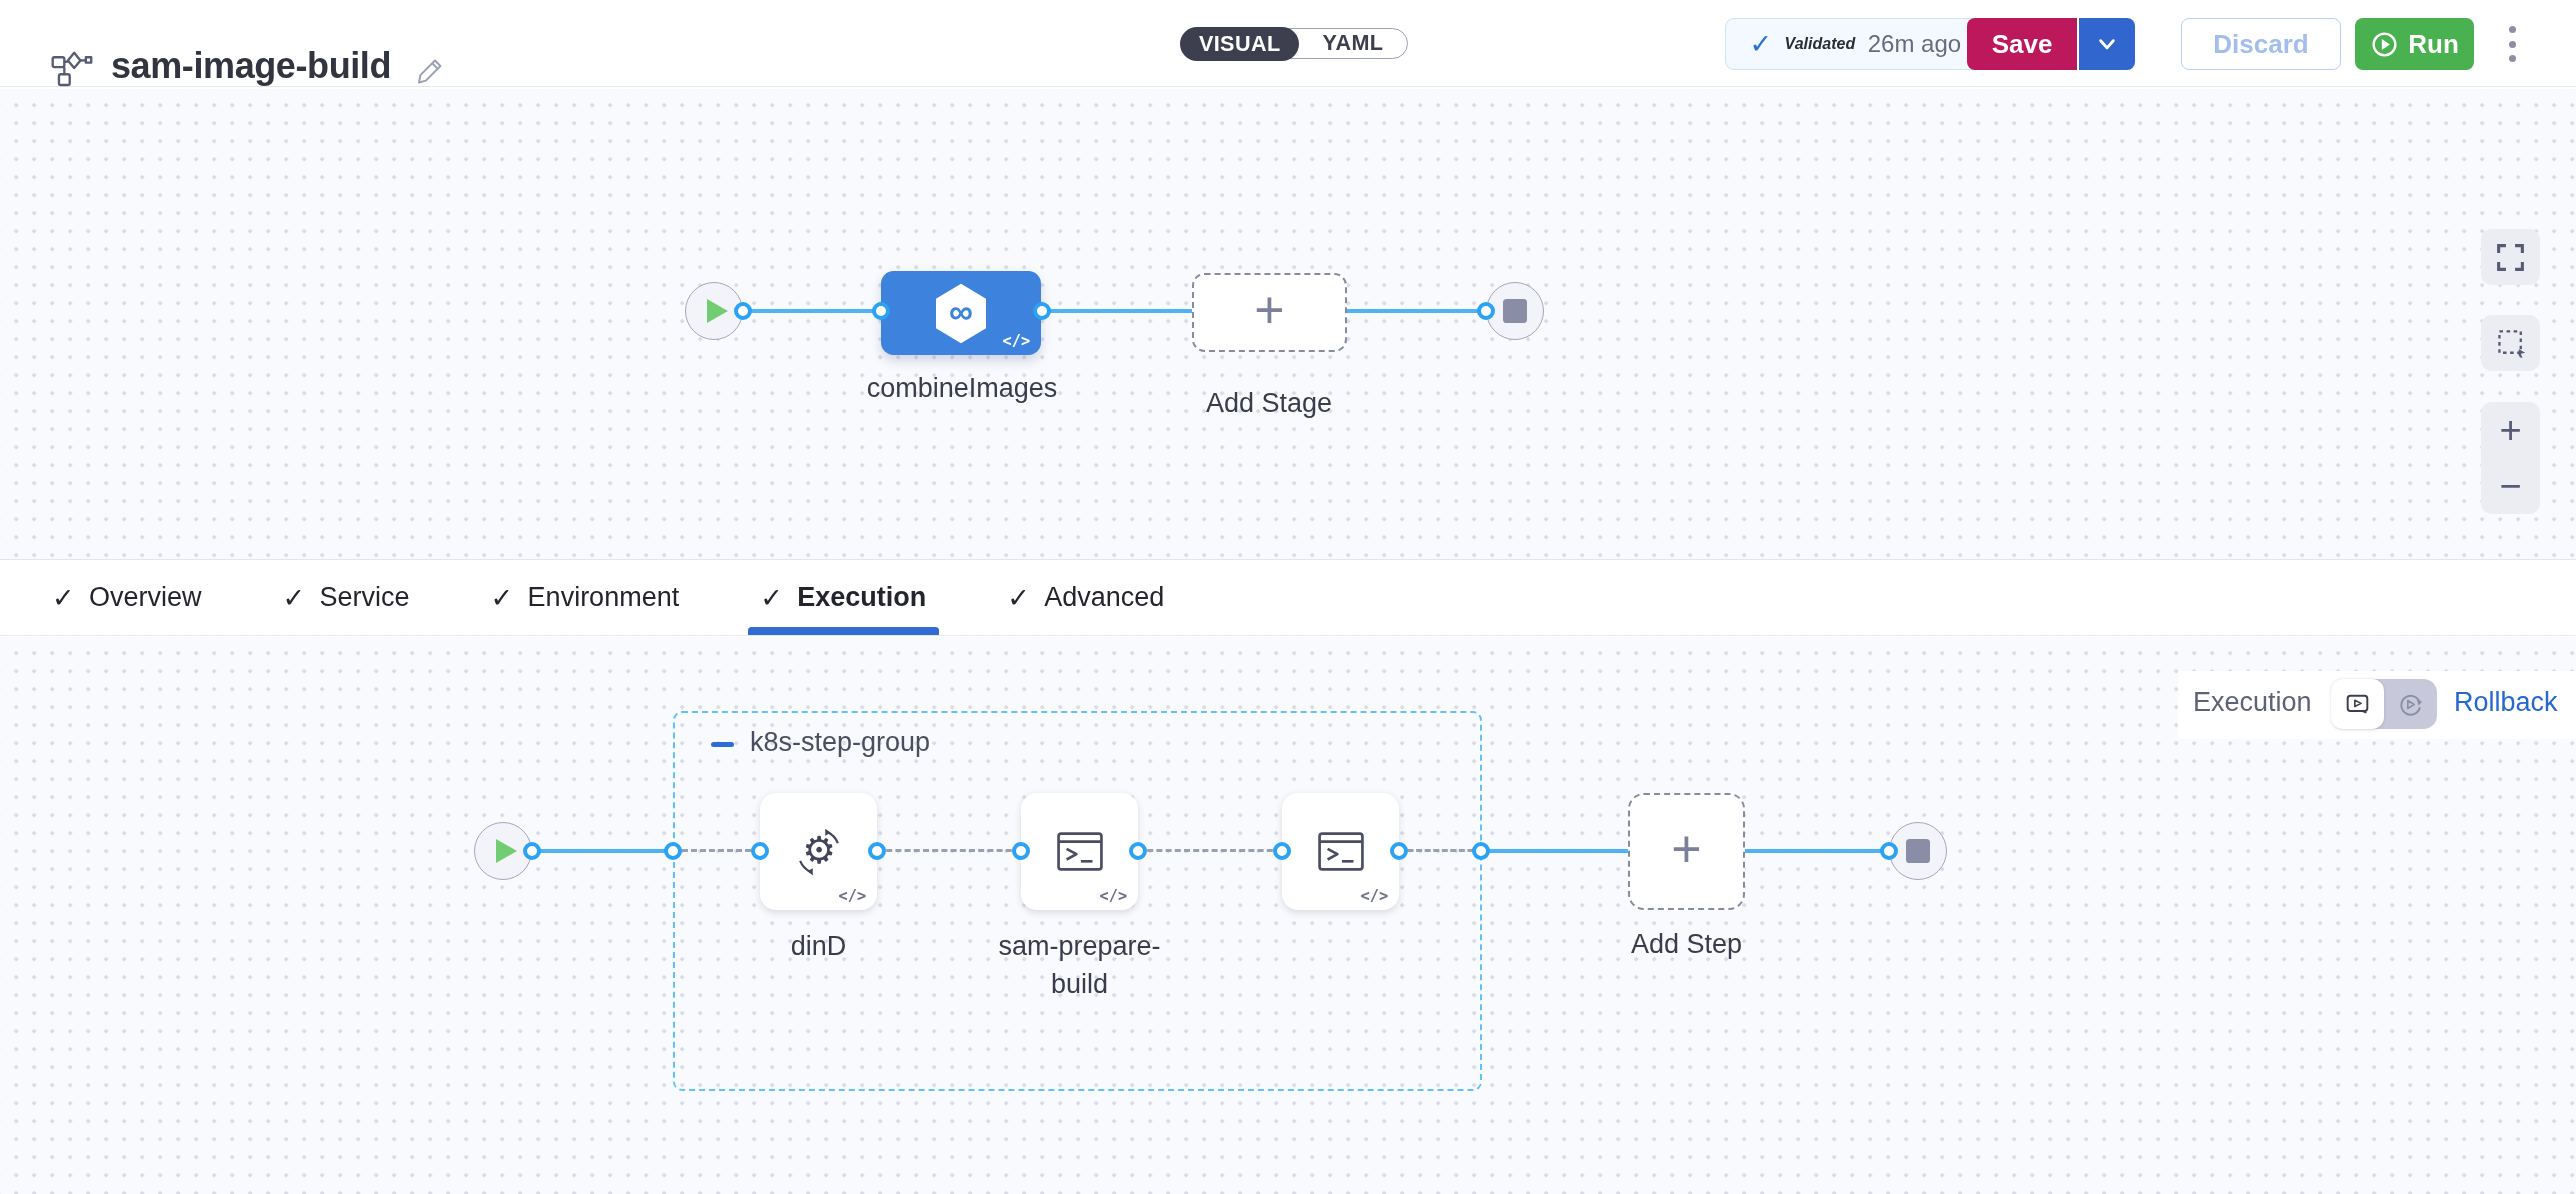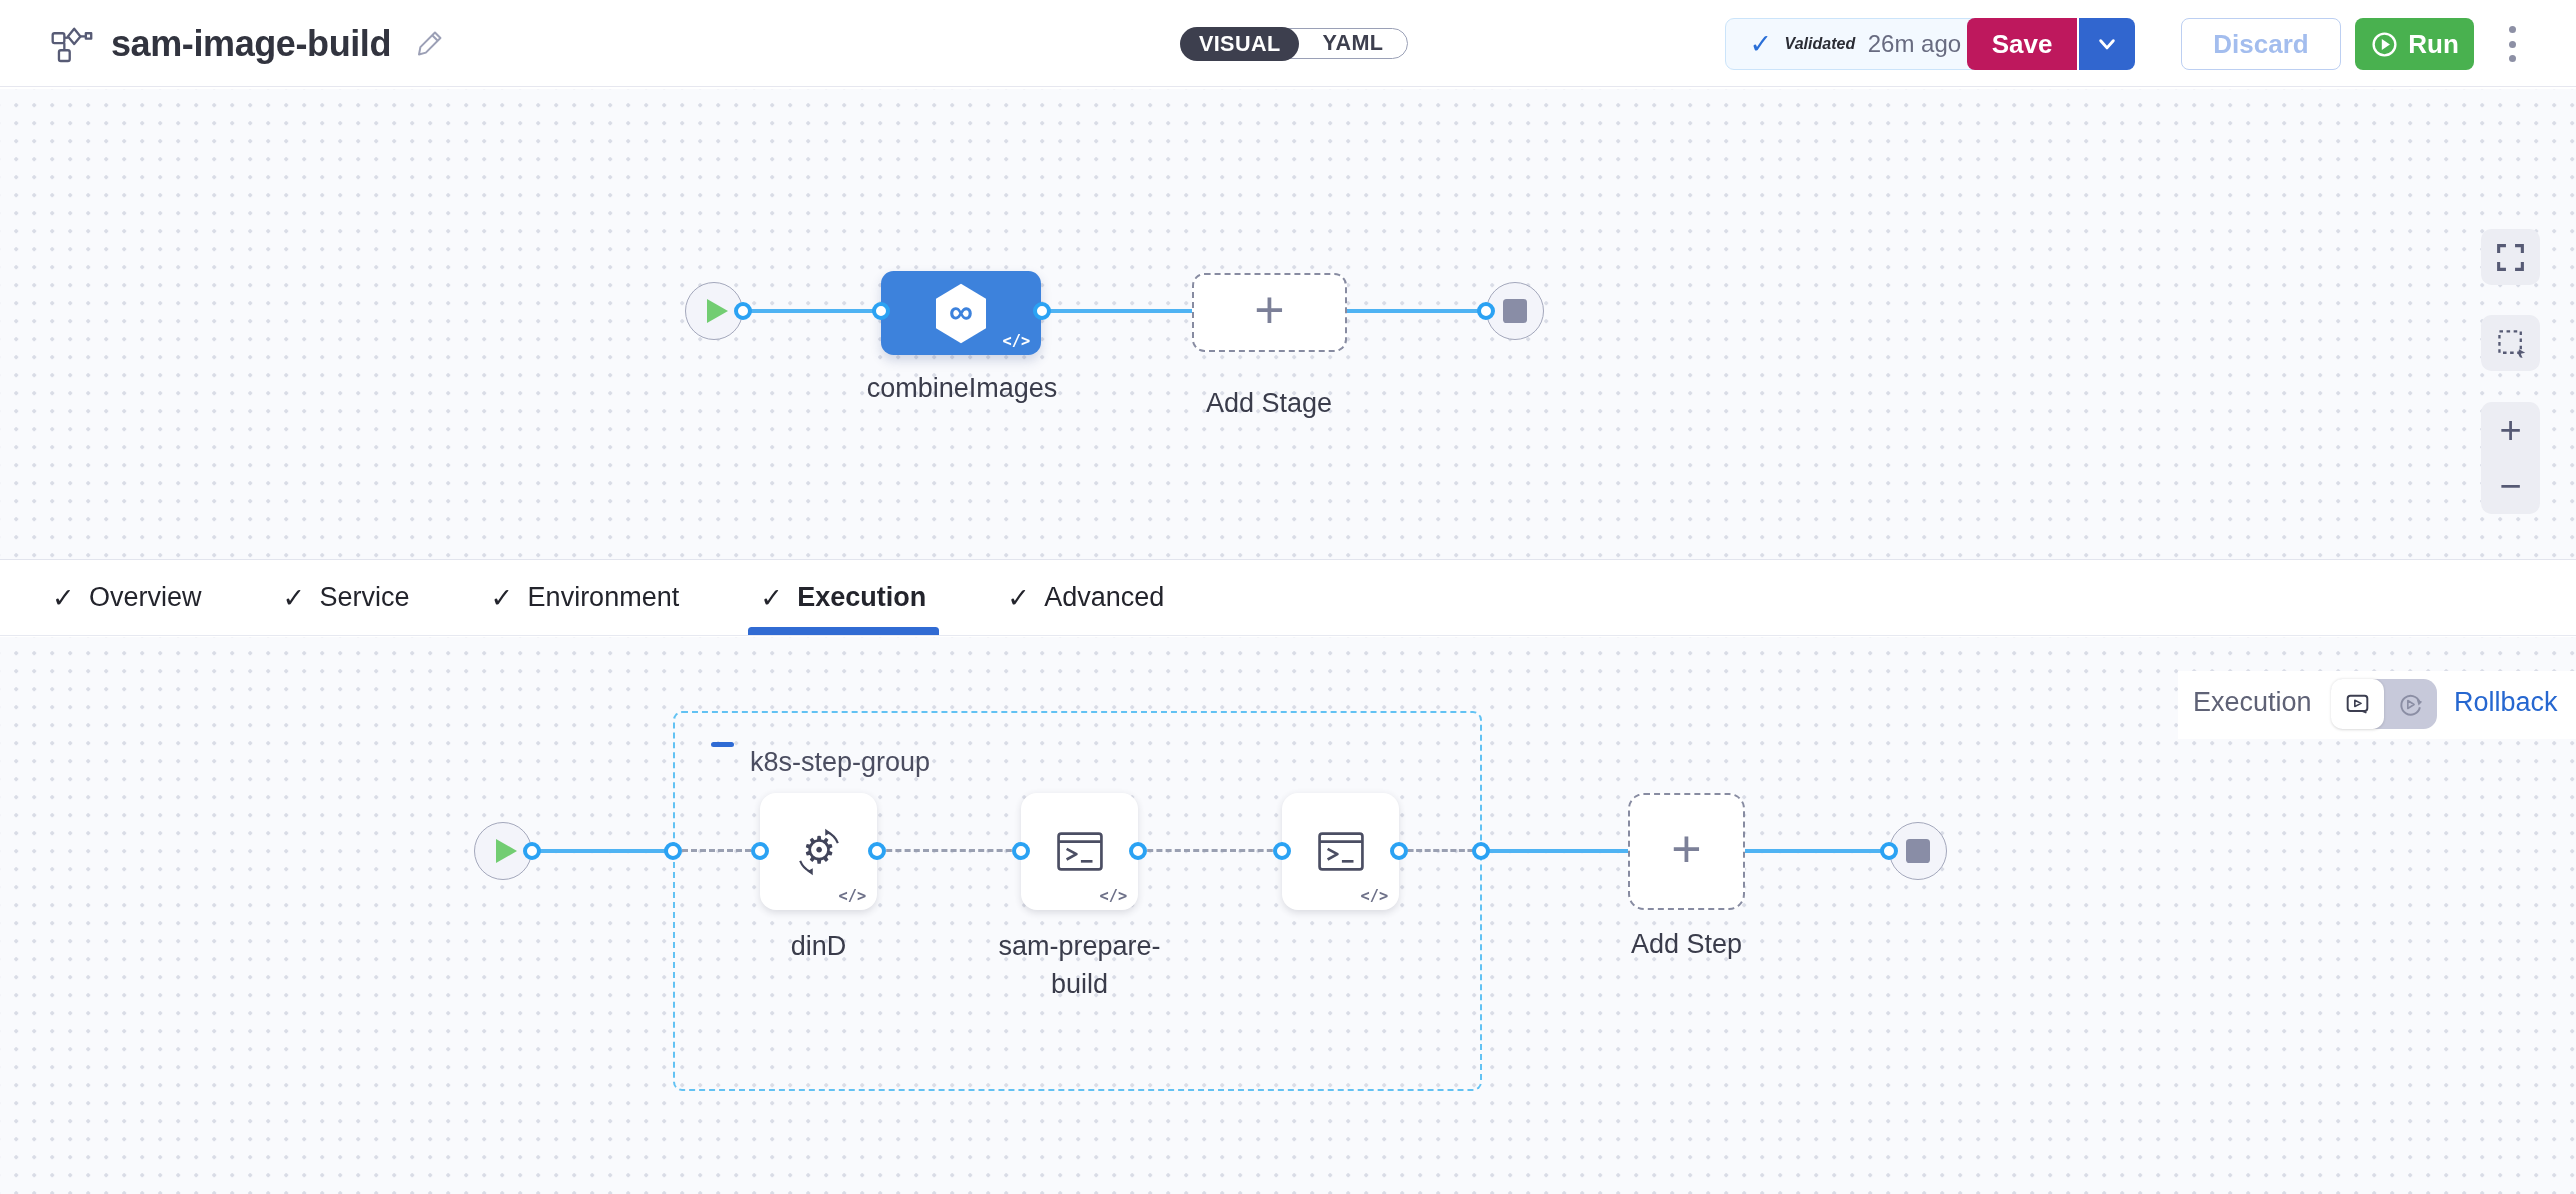--- a/index.html
+++ b/index.html
@@ -10,7 +10,7 @@
   
   .header { position:absolute; left:0; top:0; width:2576px; height:87px; background:#fff;
             border-bottom:1.8px solid #e6e7ef; z-index:10; }
-  .brand { position:absolute; left:50px; top:0; height:87px; display:flex; align-items:center; gap:18px; }
+  .brand { position:absolute; left:50px; top:0; height:87px; display:flex; align-items:flex-end; gap:18px; }
   .title { font-size:36px; font-weight:700; color:#32343f; letter-spacing:-0.4px; }
   .pencil { margin-left:5.4px; cursor:pointer; }
 

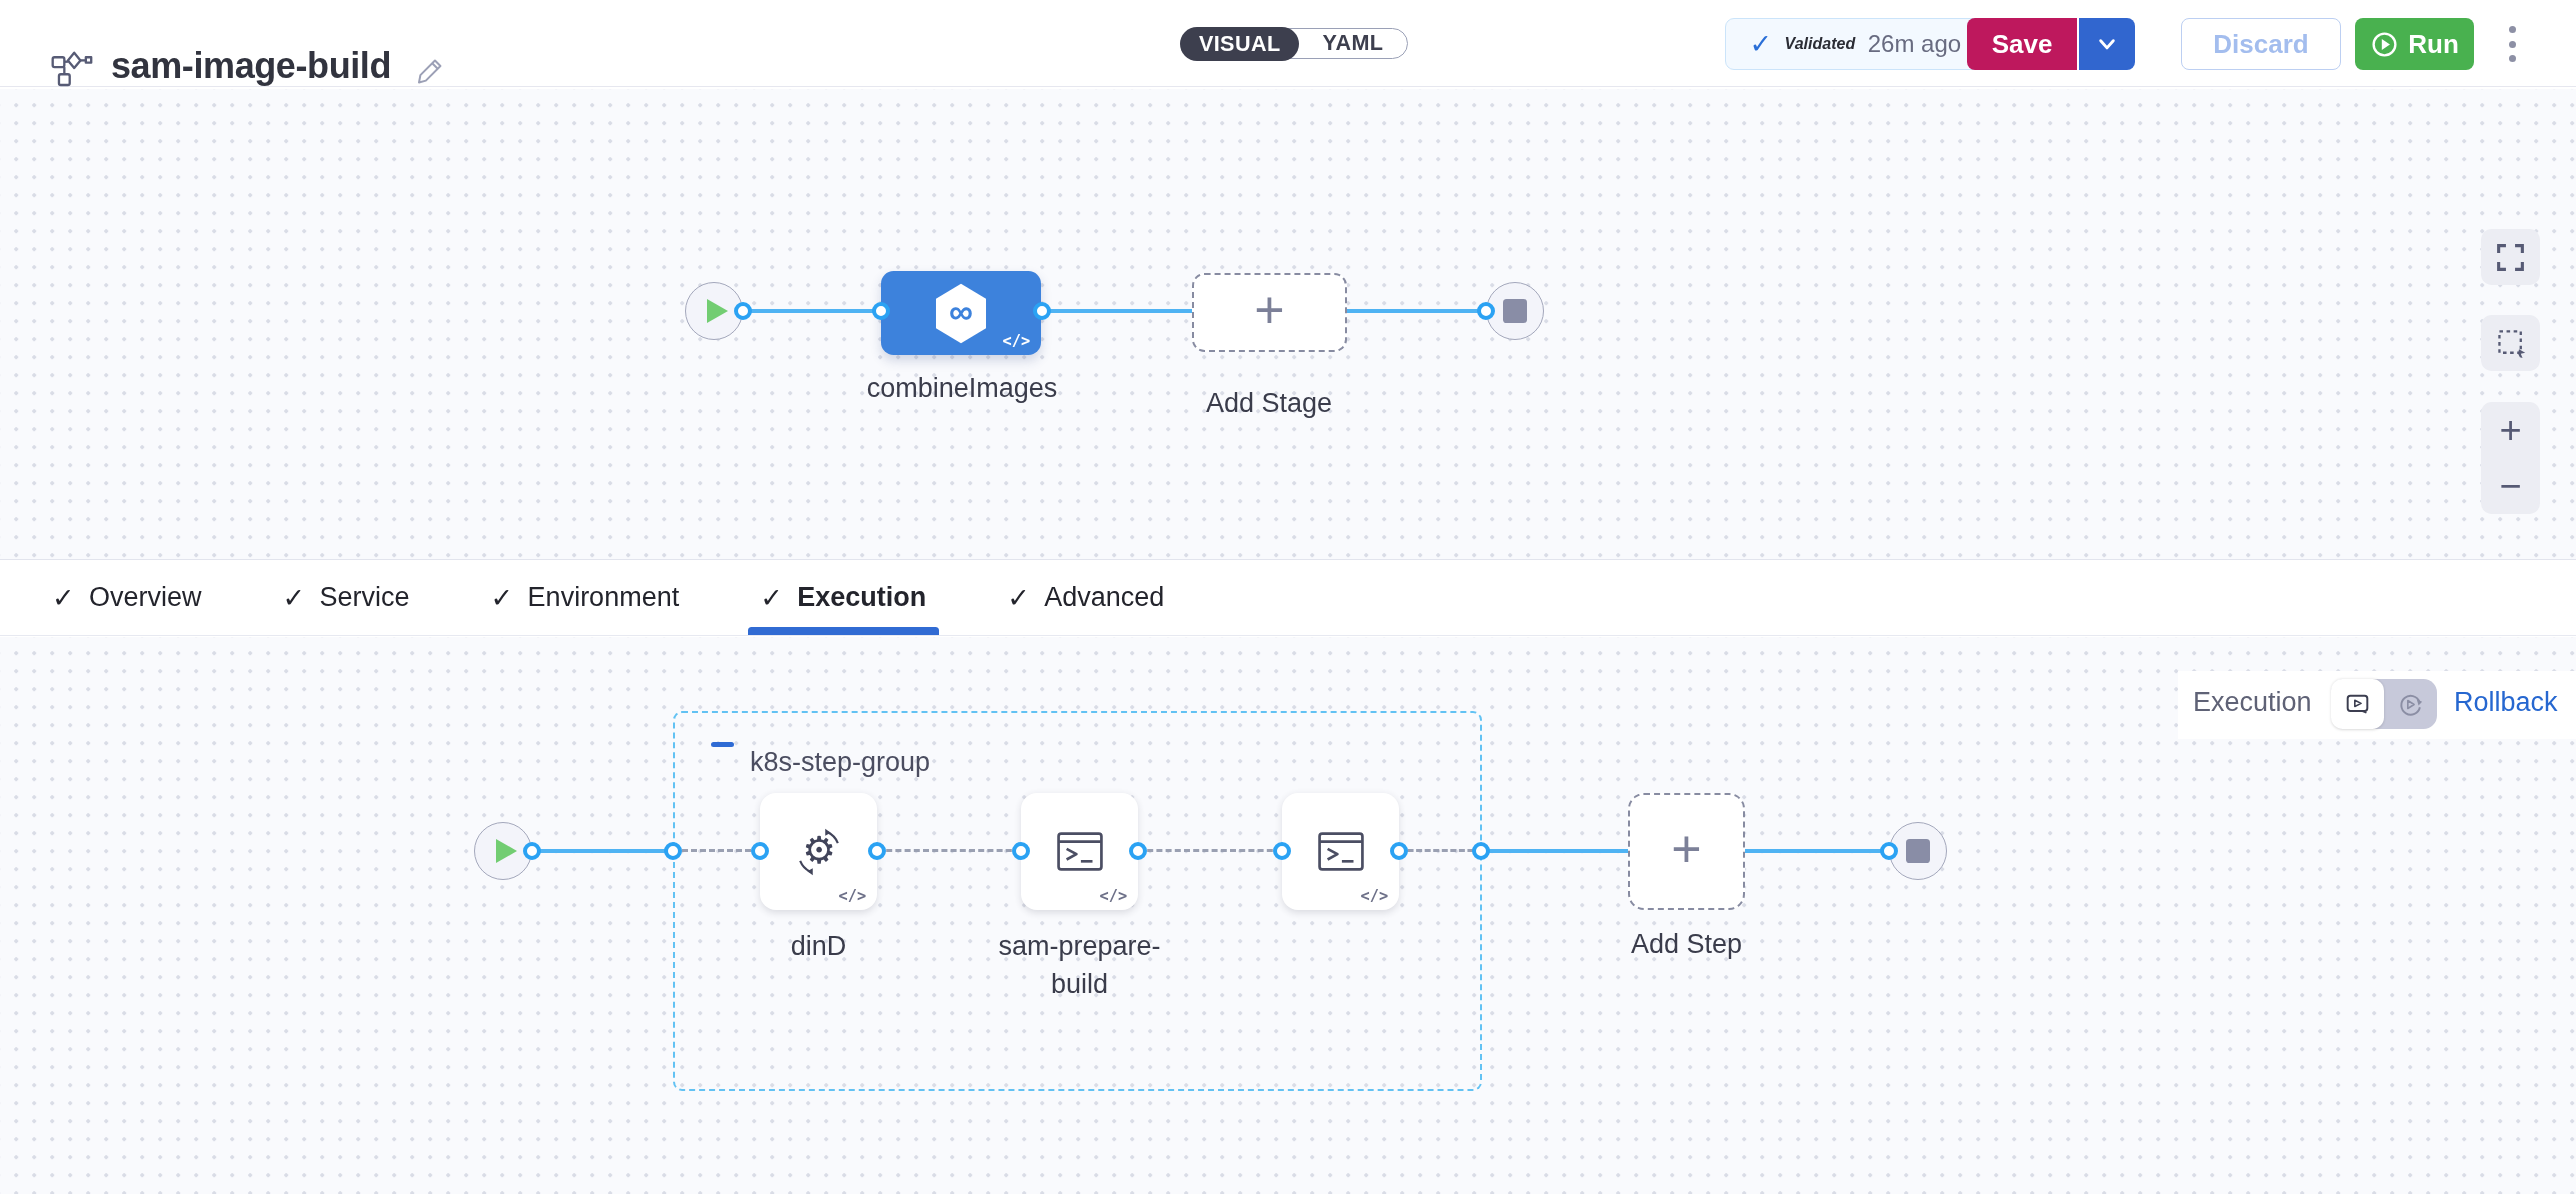--- a/index.html
+++ b/index.html
@@ -111,7 +111,7 @@
                 border:2.2px dashed #62c2f3; border-radius:9px; z-index:0; }
   .collapse-bar { position:absolute; left:711px; top:105px; width:23.4px; height:5.4px; background:#2f6bd4;
                   border-radius:2.7px; cursor:pointer; z-index:3; }
-  .group-label { position:absolute; left:750px; top:90px; font-size:27px; color:#4b4d60; z-index:3;margin-top:20px; }
+  .group-label { position:absolute; left:750px; top:90px; font-size:27px; color:#4b4d60; z-index:3; }
 
   .step-card { position:absolute; top:156px; width:117px; height:117px; background:#fff; border-radius:16px;
                box-shadow:0 2.7px 7.2px rgba(40,41,61,.14); display:flex; align-items:center; justify-content:center;

